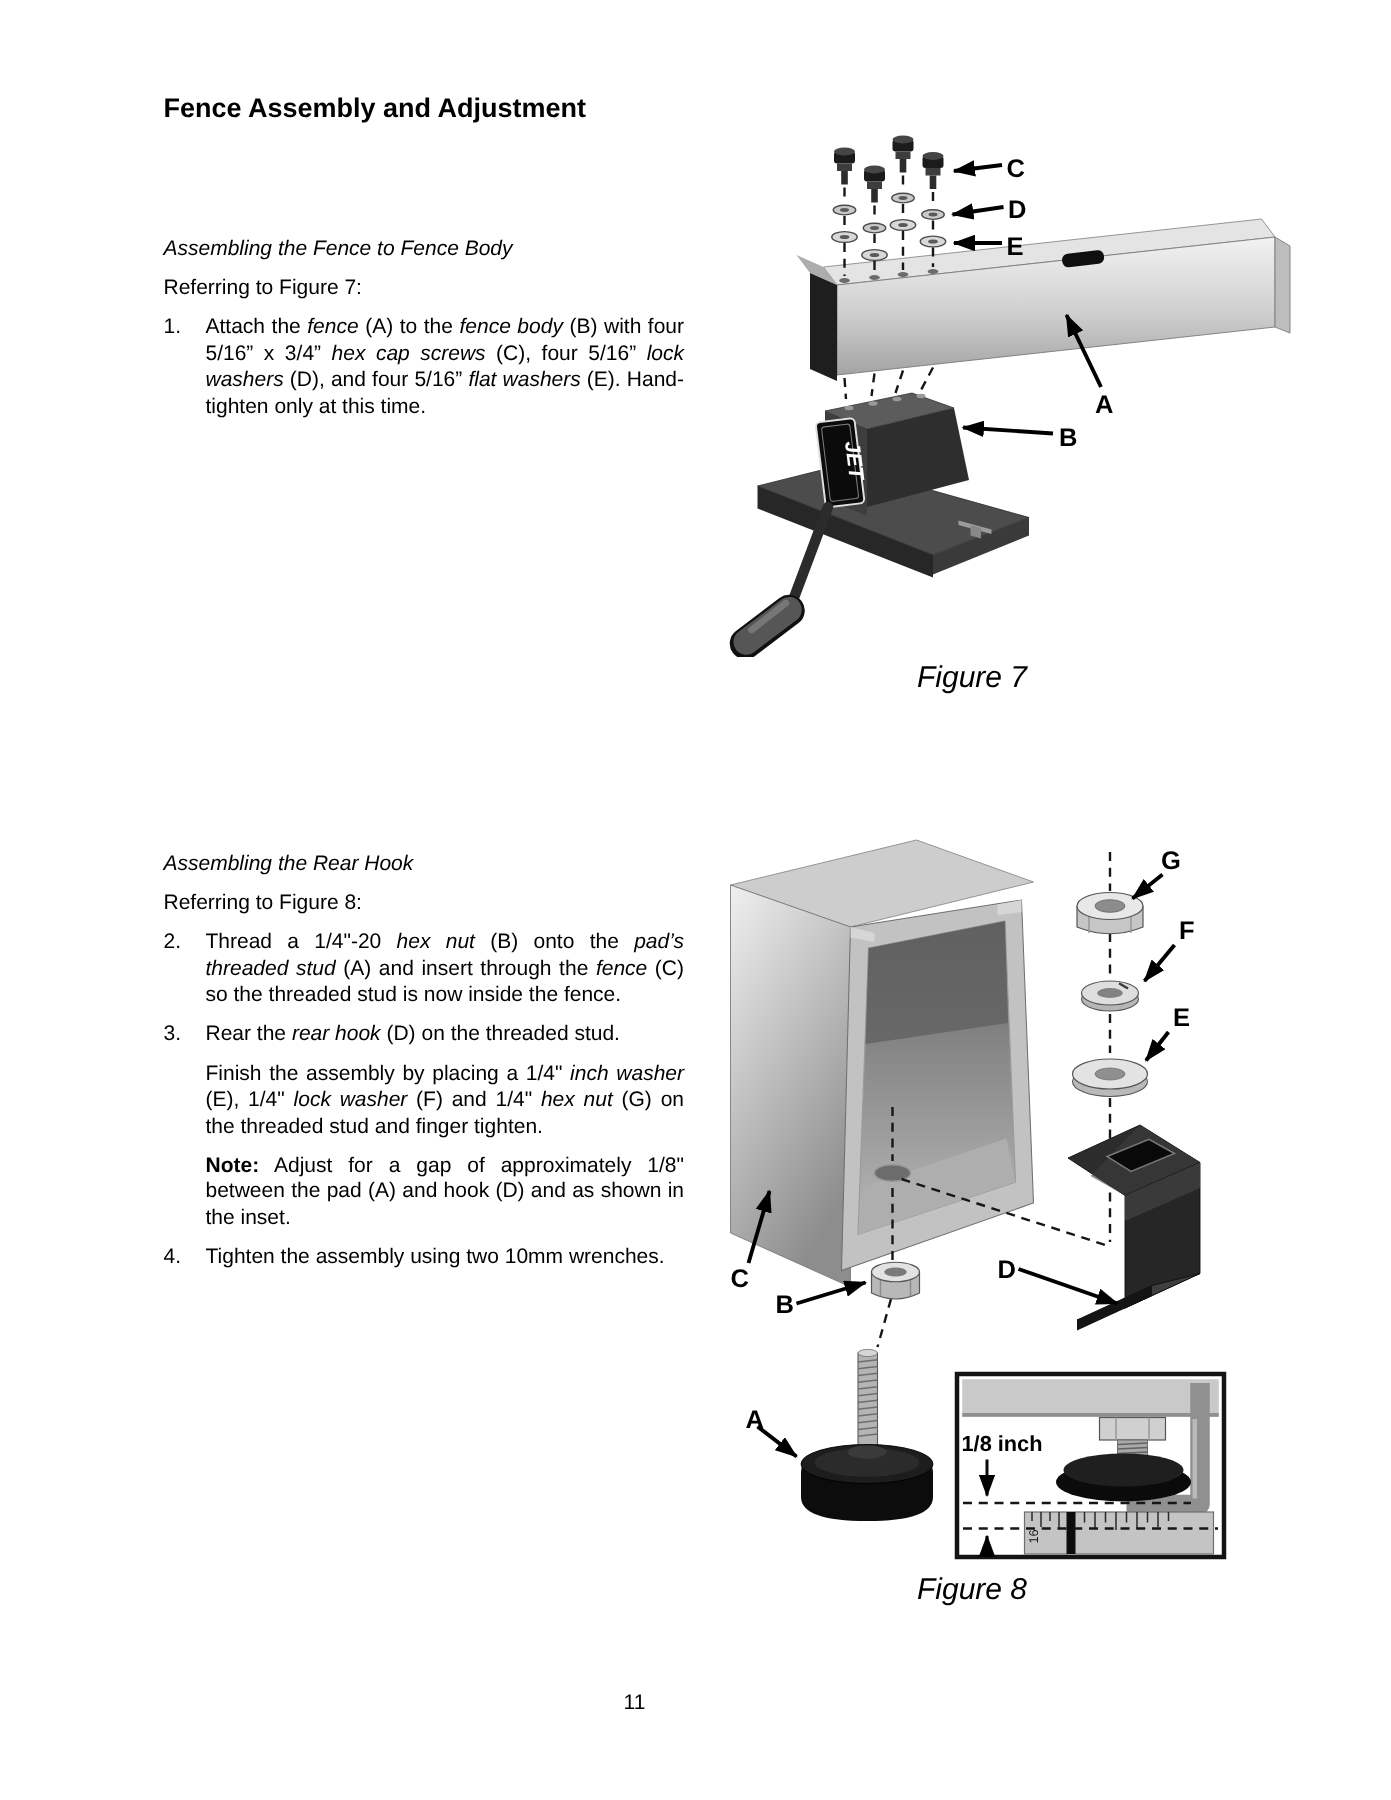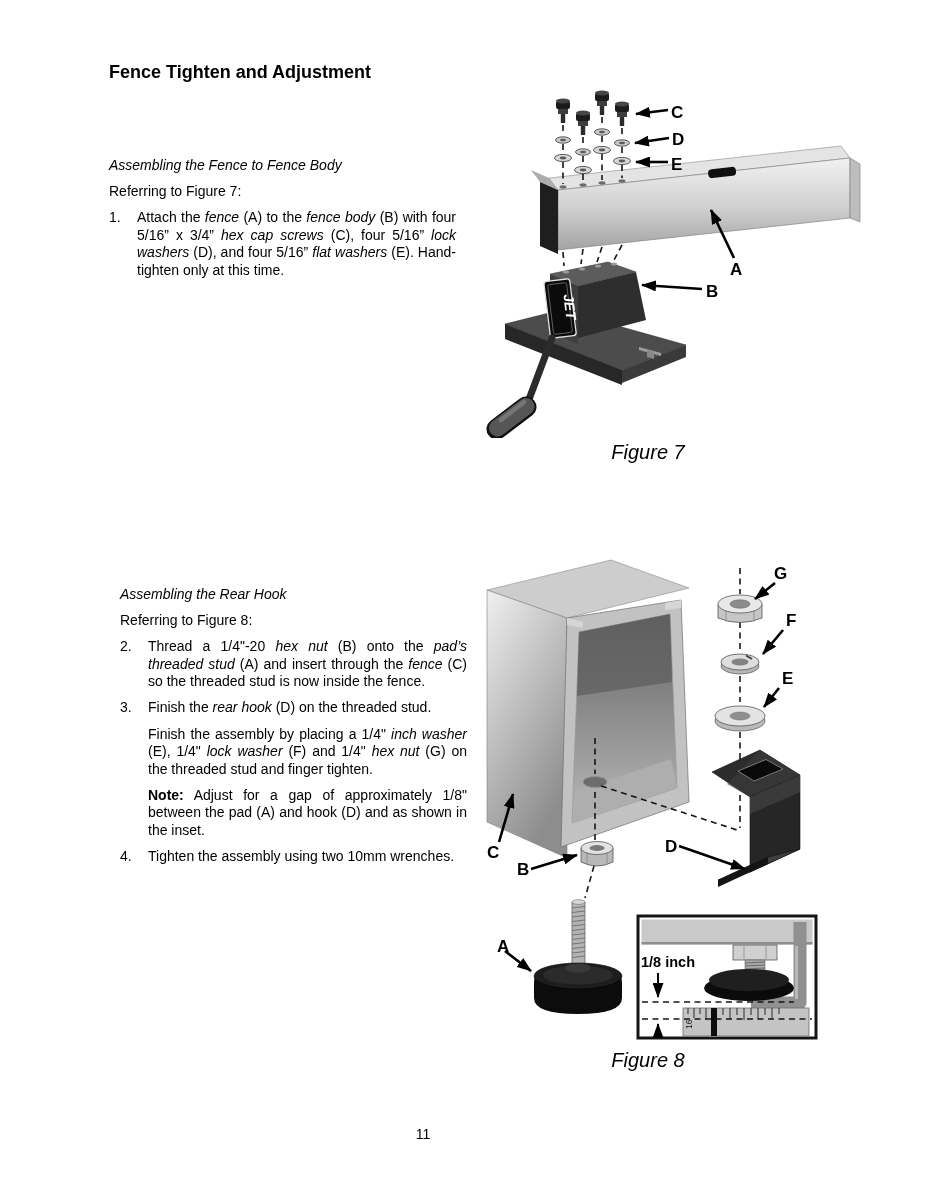--- a/index.html
+++ b/index.html
@@ -37,7 +37,7 @@
 
 <div class="page">
 
-  <h1 class="title">Fence Tighten and Adjustment</h1>
+  <h1 class="title">Fence Assembly and Adjustment</h1>
 
   <div class="text-col sec1">
     <div class="block subhead">Assembling the Fence to Fence Body</div>

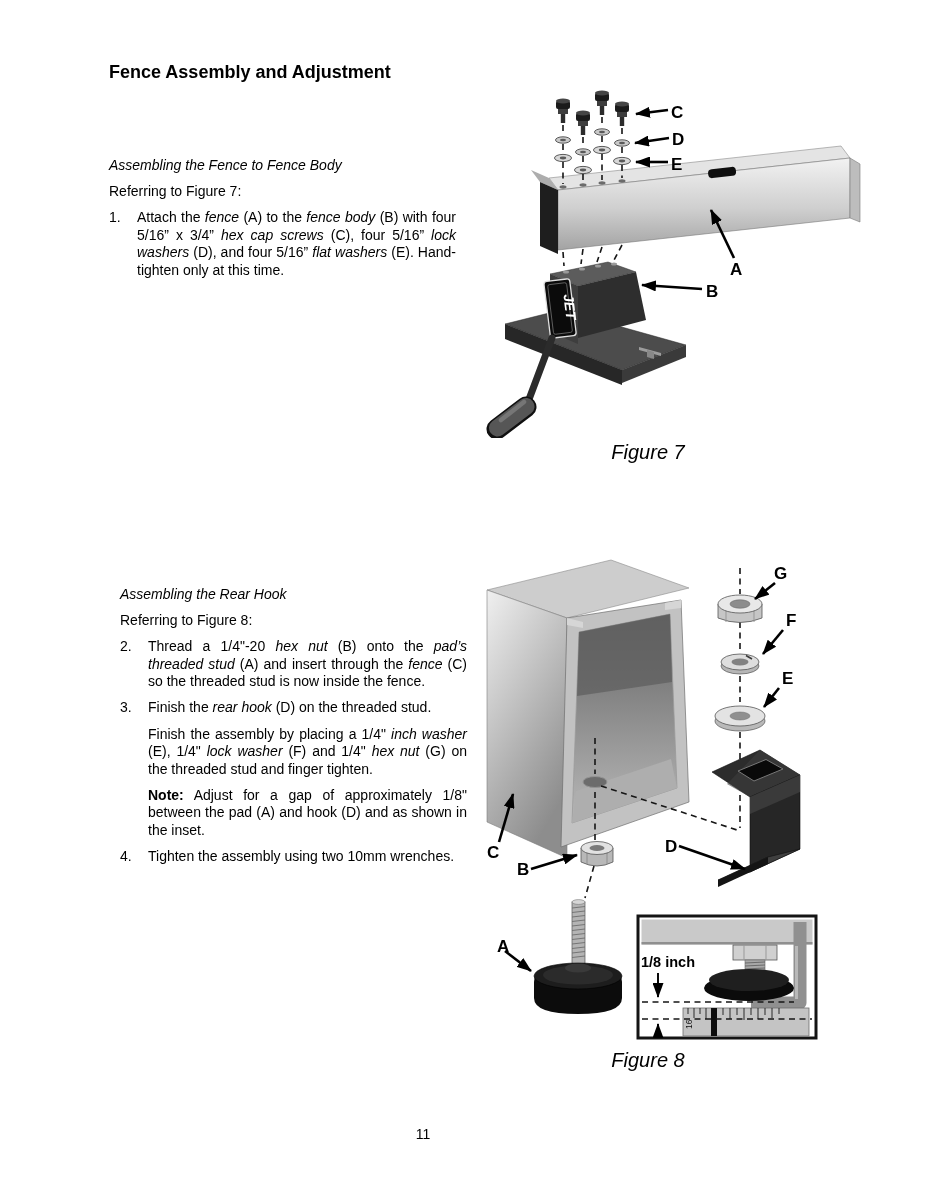--- a/index.html
+++ b/index.html
@@ -11,7 +11,7 @@
   .title { position:absolute; left:109px; top:63px; font-size:18px; font-weight:bold; line-height:1; margin:0; }
   .text-col { position:absolute; left:109px; width:347px; }
   .sec1 { top:157px; }
-  .sec2 { top:586px;margin-left:11px; }
+  .sec2 { top:567px; }
   .block { margin:0 0 8.5px 0; font-size:14px; line-height:17.6px; }
   .subhead { font-style:italic; }
   .list-item { display:flex; }

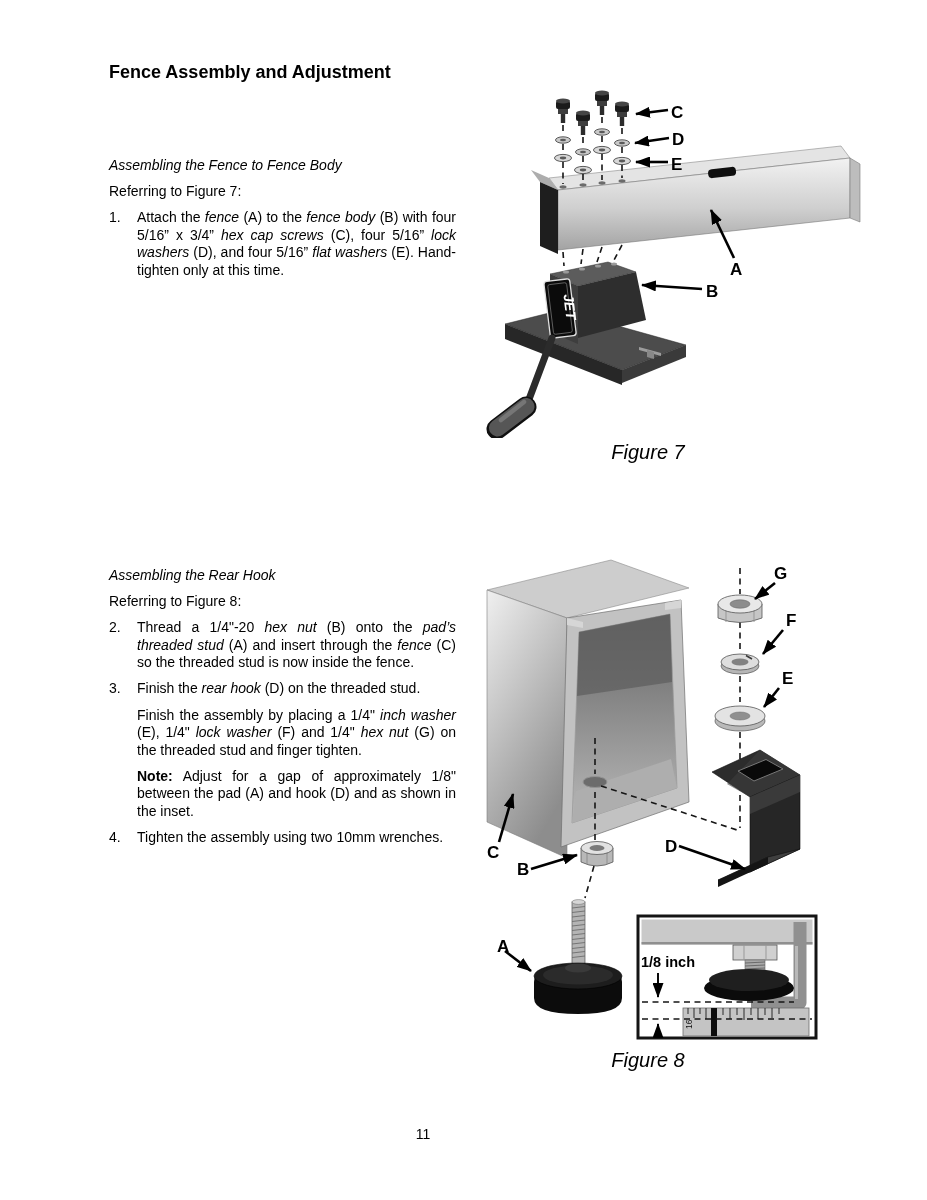--- a/index.html
+++ b/index.html
@@ -172,7 +172,7 @@
     </div>
     <div class="block list-item">
       <span class="num">3.</span>
-      <div class="li-text"><span>Finish the </span><span class="run-i">rear hook</span><span> (D) on the threaded stud.</span></div>
+      <div class="li-text"><span>Rear the </span><span class="run-i">rear hook</span><span> (D) on the threaded stud.</span></div>
     </div>
     <div class="block indent"><span>Finish the assembly by placing a 1/4" </span><span class="run-i">inch washer</span><span> (E), 1/4" </span><span class="run-i">lock washer</span><span> (F) and 1/4" </span><span class="run-i">hex nut</span><span> (G) on the threaded stud and finger tighten.</span></div>
     <div class="block indent"><span class="run-b">Note:</span><span> Adjust for a gap of approximately 1/8" between the pad (A) and hook (D) and as shown in the inset.</span></div>

